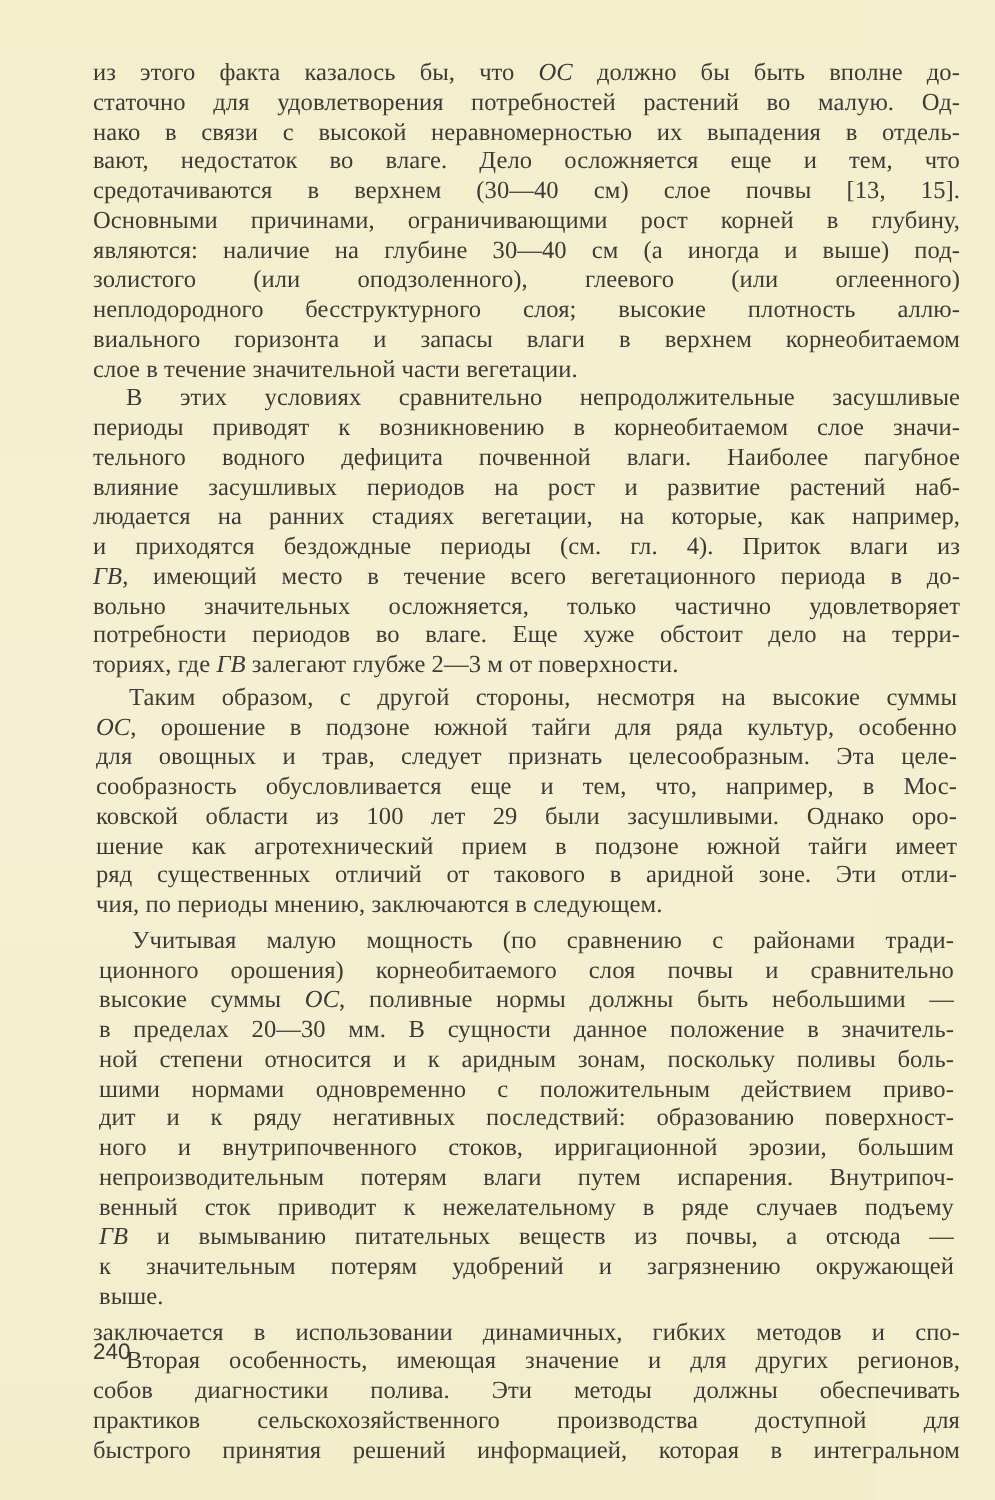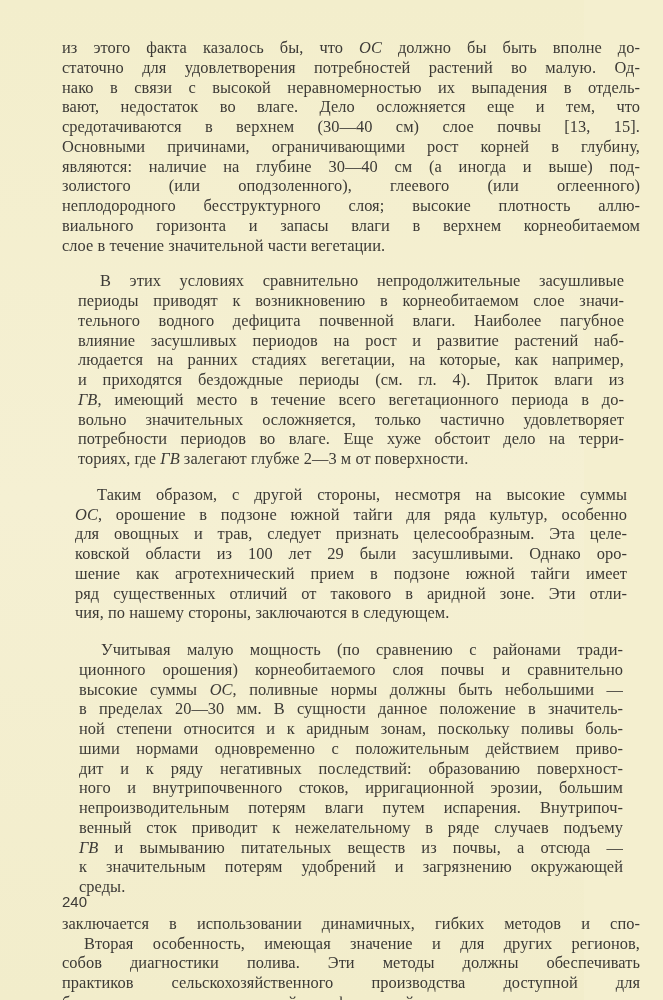--- a/index.html
+++ b/index.html
@@ -77,7 +77,7 @@
       <span class="line last">слое в течение значительной части вегетации.</span>
     </p>
 
-    <p style="margin:16px">
+    <p style="margin:0">
       <span class="line indent">В этих условиях сравнительно непродолжительные засушливые</span>
       <span class="line">периоды приводят к возникновению в корнеобитаемом слое значи-</span>
       <span class="line">тельного водного дефицита почвенной влаги. Наиболее пагубное</span>

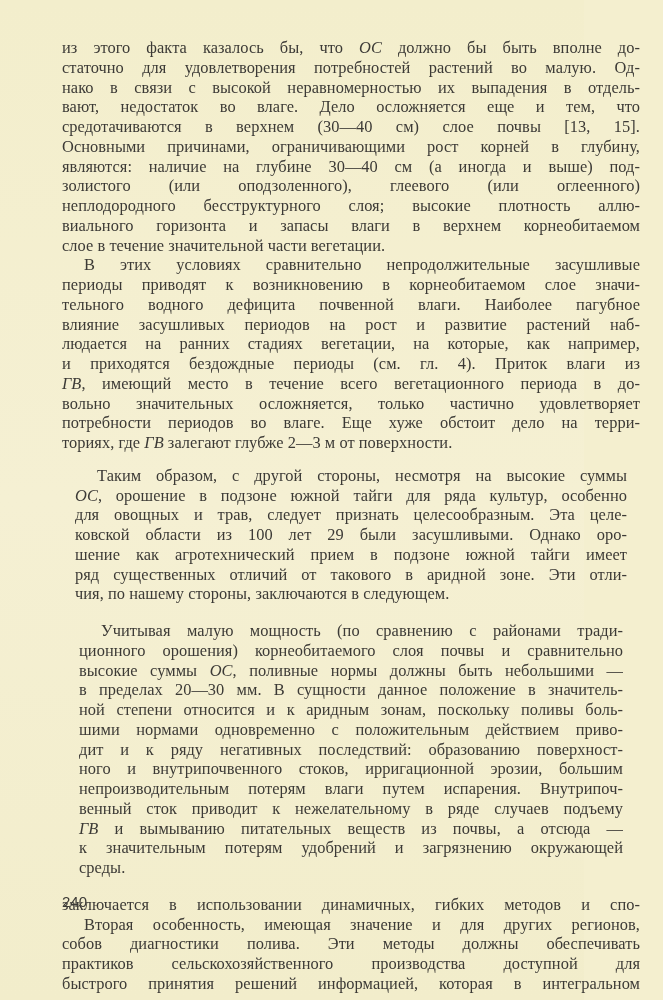--- a/index.html
+++ b/index.html
@@ -90,7 +90,7 @@
       <span class="line last">ториях, где <span class="it">ГВ</span> залегают глубже 2—3 м от поверхности.</span>
     </p>
 
-    <p style="margin:13px">
+    <p style="margin:2px">
       <span class="line indent">Таким образом, с другой стороны, несмотря на высокие суммы</span>
       <span class="line"><span class="it">ОС</span>, орошение в подзоне южной тайги для ряда культур, особенно</span>
       <span class="line">для овощных и трав, следует признать целесообразным. Эта целе-</span>

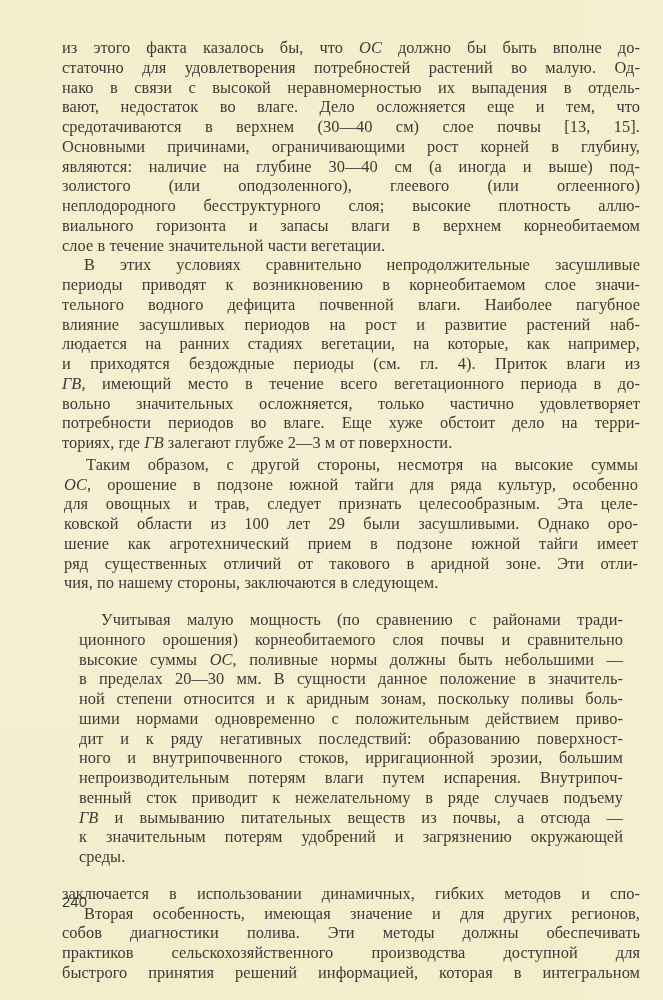--- a/index.html
+++ b/index.html
@@ -94,6 +94,7 @@
       <span class="line indent">Таким образом, с другой стороны, несмотря на высокие суммы</span>
       <span class="line"><span class="it">ОС</span>, орошение в подзоне южной тайги для ряда культур, особенно</span>
       <span class="line">для овощных и трав, следует признать целесообразным. Эта целе-</span>
+      <span class="line">сообразность обусловливается еще и тем, что, например, в Мос-</span>
       <span class="line">ковской области из 100 лет 29 были засушливыми. Однако оро-</span>
       <span class="line">шение как агротехнический прием в подзоне южной тайги имеет</span>
       <span class="line">ряд существенных отличий от такового в аридной зоне. Эти отли-</span>

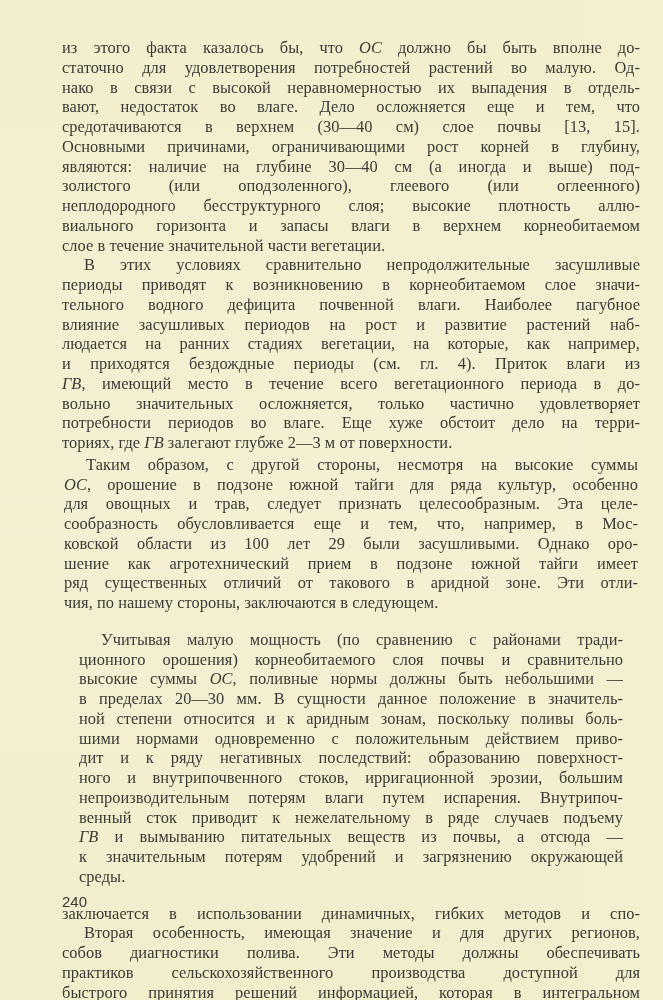--- a/index.html
+++ b/index.html
@@ -98,7 +98,7 @@
       <span class="line">ковской области из 100 лет 29 были засушливыми. Однако оро-</span>
       <span class="line">шение как агротехнический прием в подзоне южной тайги имеет</span>
       <span class="line">ряд существенных отличий от такового в аридной зоне. Эти отли-</span>
-      <span class="line last">чия, по нашему стороны, заключаются в следующем.</span>
+      <span class="line last">чия, по периоды мнению, заключаются в следующем.</span>
     </p>
 
     <p style="margin:17px">

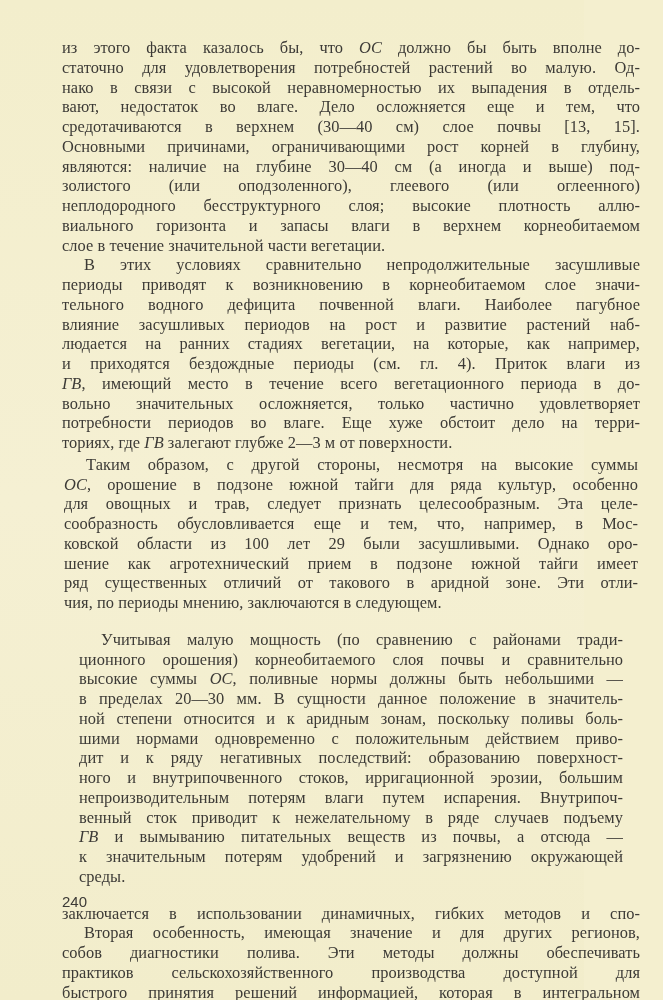--- a/index.html
+++ b/index.html
@@ -101,7 +101,7 @@
       <span class="line last">чия, по периоды мнению, заключаются в следующем.</span>
     </p>
 
-    <p style="margin:17px">
+    <p style="margin:4px">
       <span class="line indent">Учитывая малую мощность (по сравнению с районами тради-</span>
       <span class="line">ционного орошения) корнеобитаемого слоя почвы и сравнительно</span>
       <span class="line">высокие суммы <span class="it">ОС</span>, поливные нормы должны быть небольшими —</span>

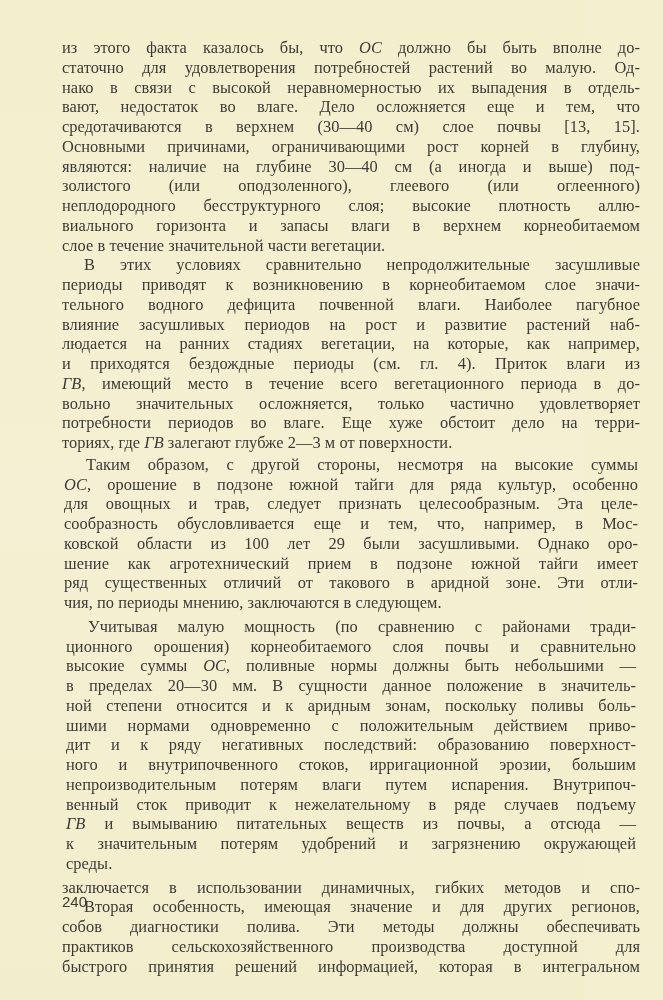--- a/index.html
+++ b/index.html
@@ -114,7 +114,7 @@
       <span class="line">венный сток приводит к нежелательному в ряде случаев подъему</span>
       <span class="line"><span class="it">ГВ</span> и вымыванию питательных веществ из почвы, а отсюда —</span>
       <span class="line">к значительным потерям удобрений и загрязнению окружающей</span>
-      <span class="line last">среды.</span>
+      <span class="line last">выше.</span>
     </p>
 
     <p style="margin:0">

